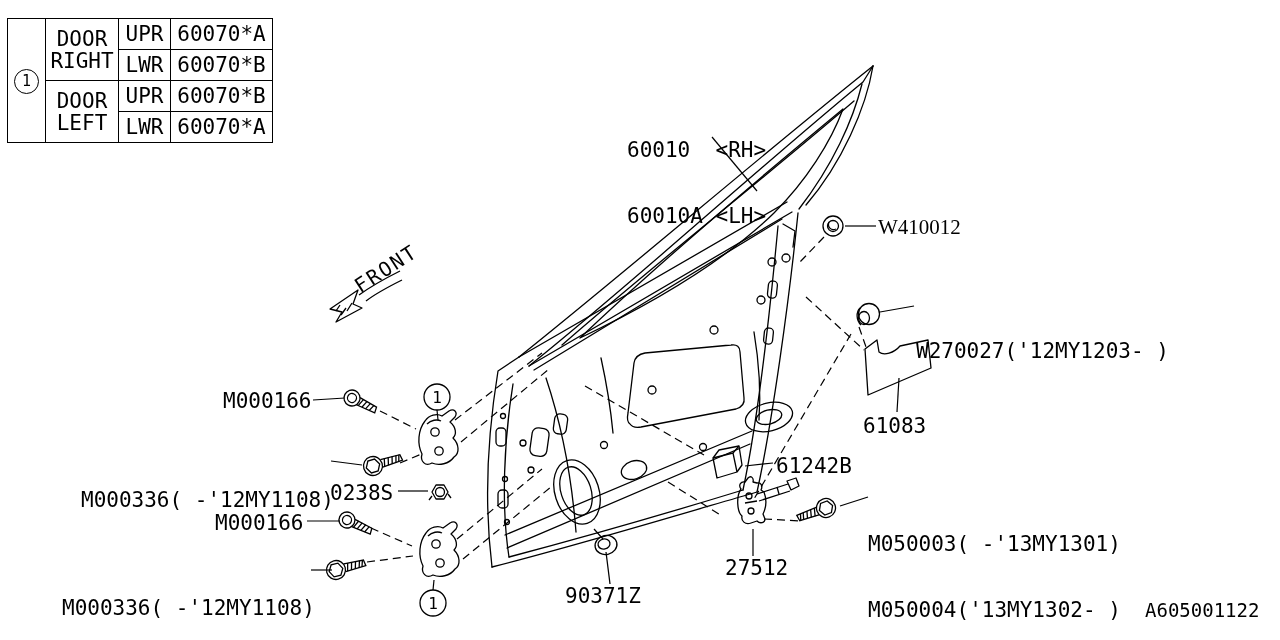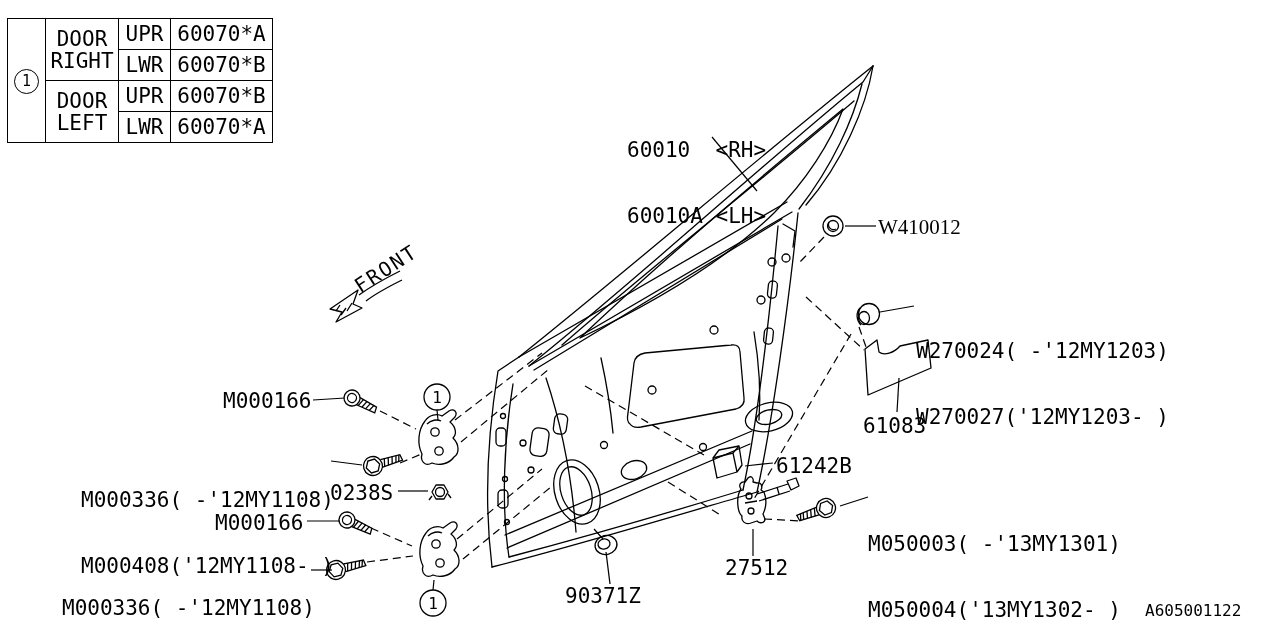--- a/index.html
+++ b/index.html
@@ -282,7 +282,6 @@
   <div class="label" style="left:878px;top:217px;font-family:Liberation Serif, serif;">W410012</div>
 
   <div class="label two" style="left:916px;top:296px;">
-    <div>W270024( -'12MY1203)</div>
     <div>W270027('12MY1203- )</div>
   </div>
 

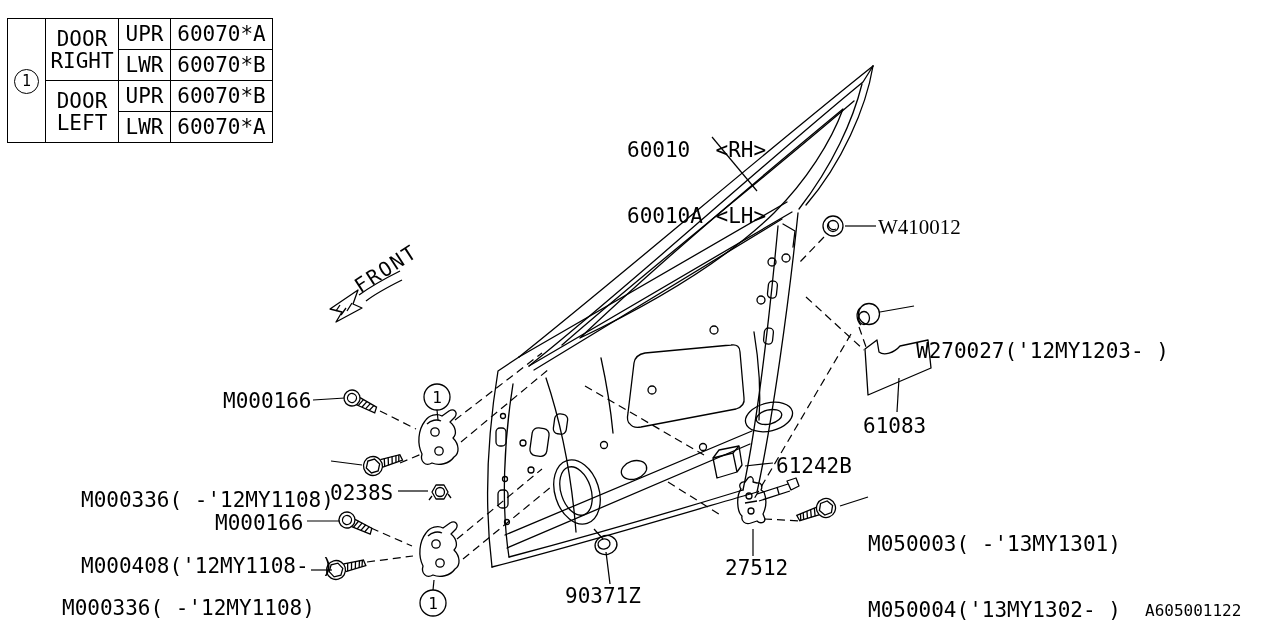--- a/index.html
+++ b/index.html
@@ -291,7 +291,6 @@
 
   <div class="label two" style="left:81px;top:445px;">
     <div>M000336( -'12MY1108)</div>
-    <div>M000408('12MY1108- )</div>
   </div>
 
   <div class="label" style="left:330px;top:483px;">0238S</div>

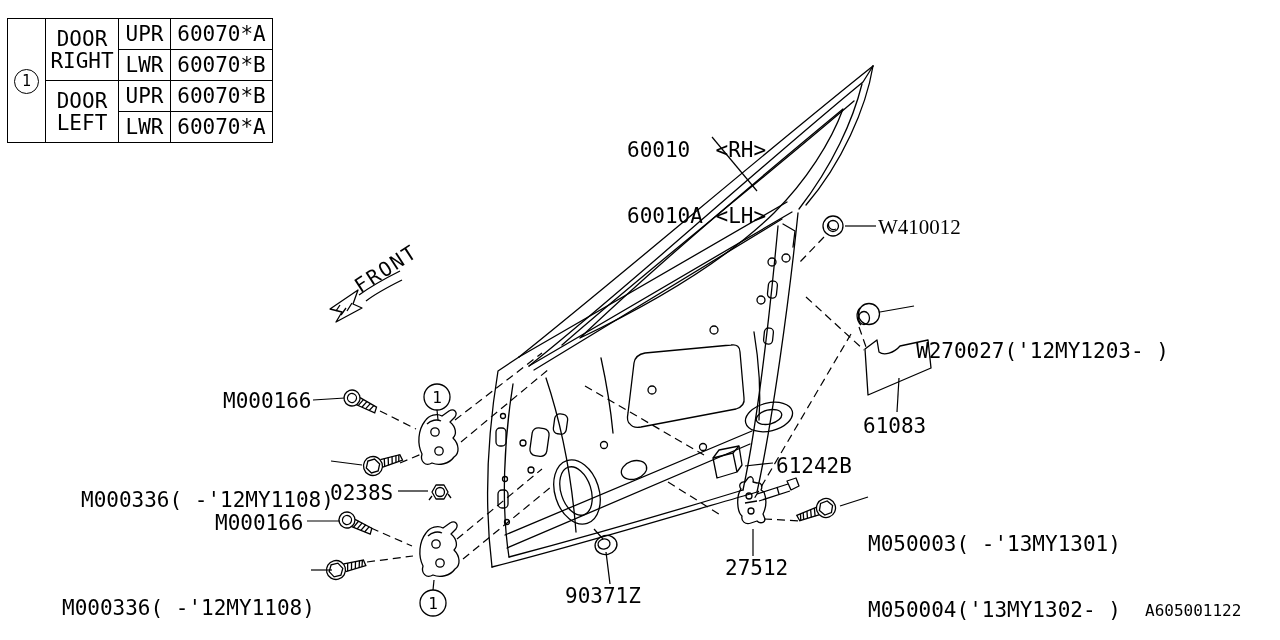--- a/index.html
+++ b/index.html
@@ -16,7 +16,7 @@
     color:#000;letter-spacing:0px;
   }
   .label.two{line-height:22px;text-align:right;}
-  .label.small{font-size:16px;}
+  .label.small{font-size:19px;}
   .label.front{
     font-size:20px;line-height:20px;transform-origin:0 100%;
     transform:rotate(-33deg);letter-spacing:2px;

